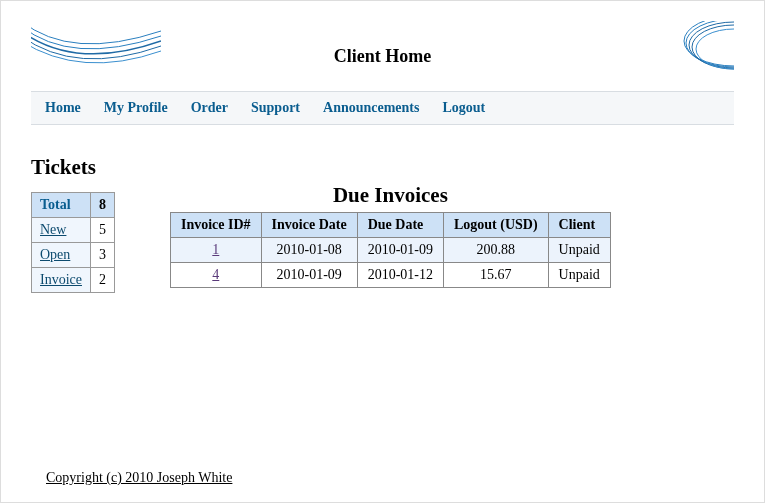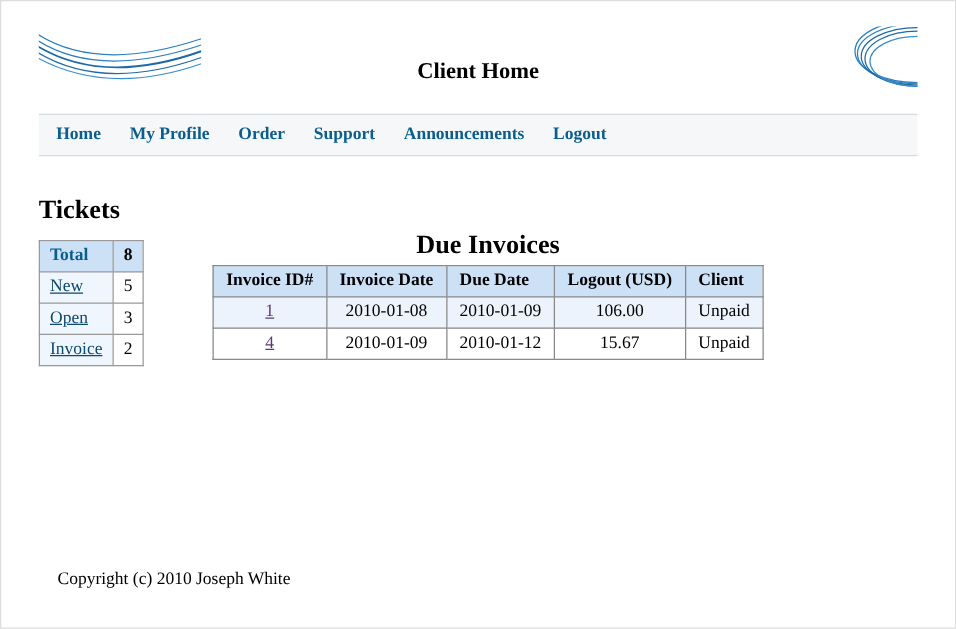--- a/index.html
+++ b/index.html
@@ -175,7 +175,7 @@
         <td><a>1</a></td>
         <td>2010-01-08</td>
         <td>2010-01-09</td>
-        <td>106.00</td>
+        <td>200.88</td>
         <td>Unpaid</td>
       </tr>
       <tr>

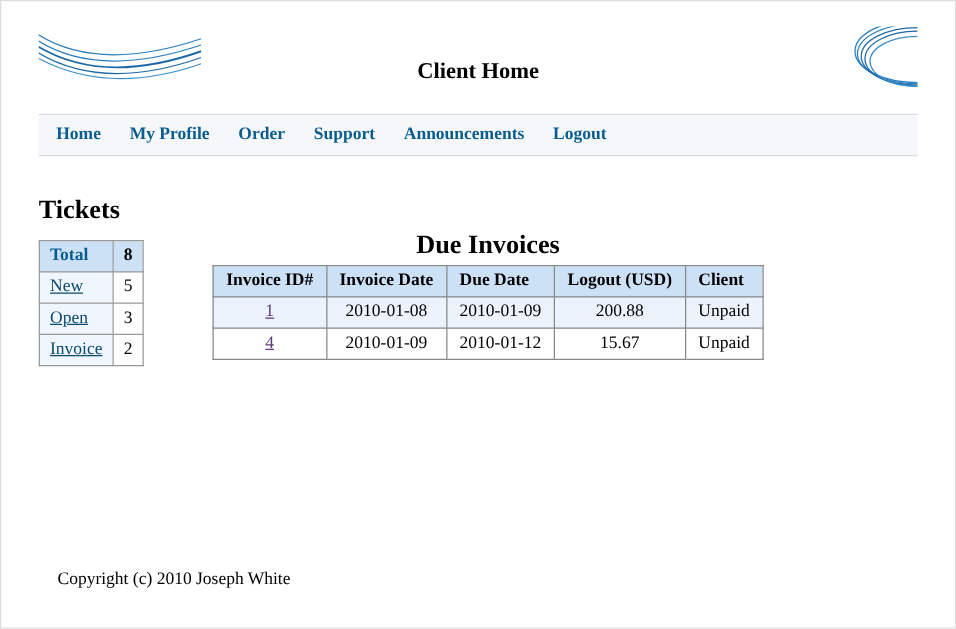--- a/index.html
+++ b/index.html
@@ -100,9 +100,10 @@
     .invoices-table a { color: #5a3a7a; text-decoration: underline; }
     .footer {
       position: absolute;
-      bottom: 30px;
+      bottom: 16px;
       left: 45px;
       font-size: 14px;
+      text-decoration: underline;
     }
   </style>
 </head>

